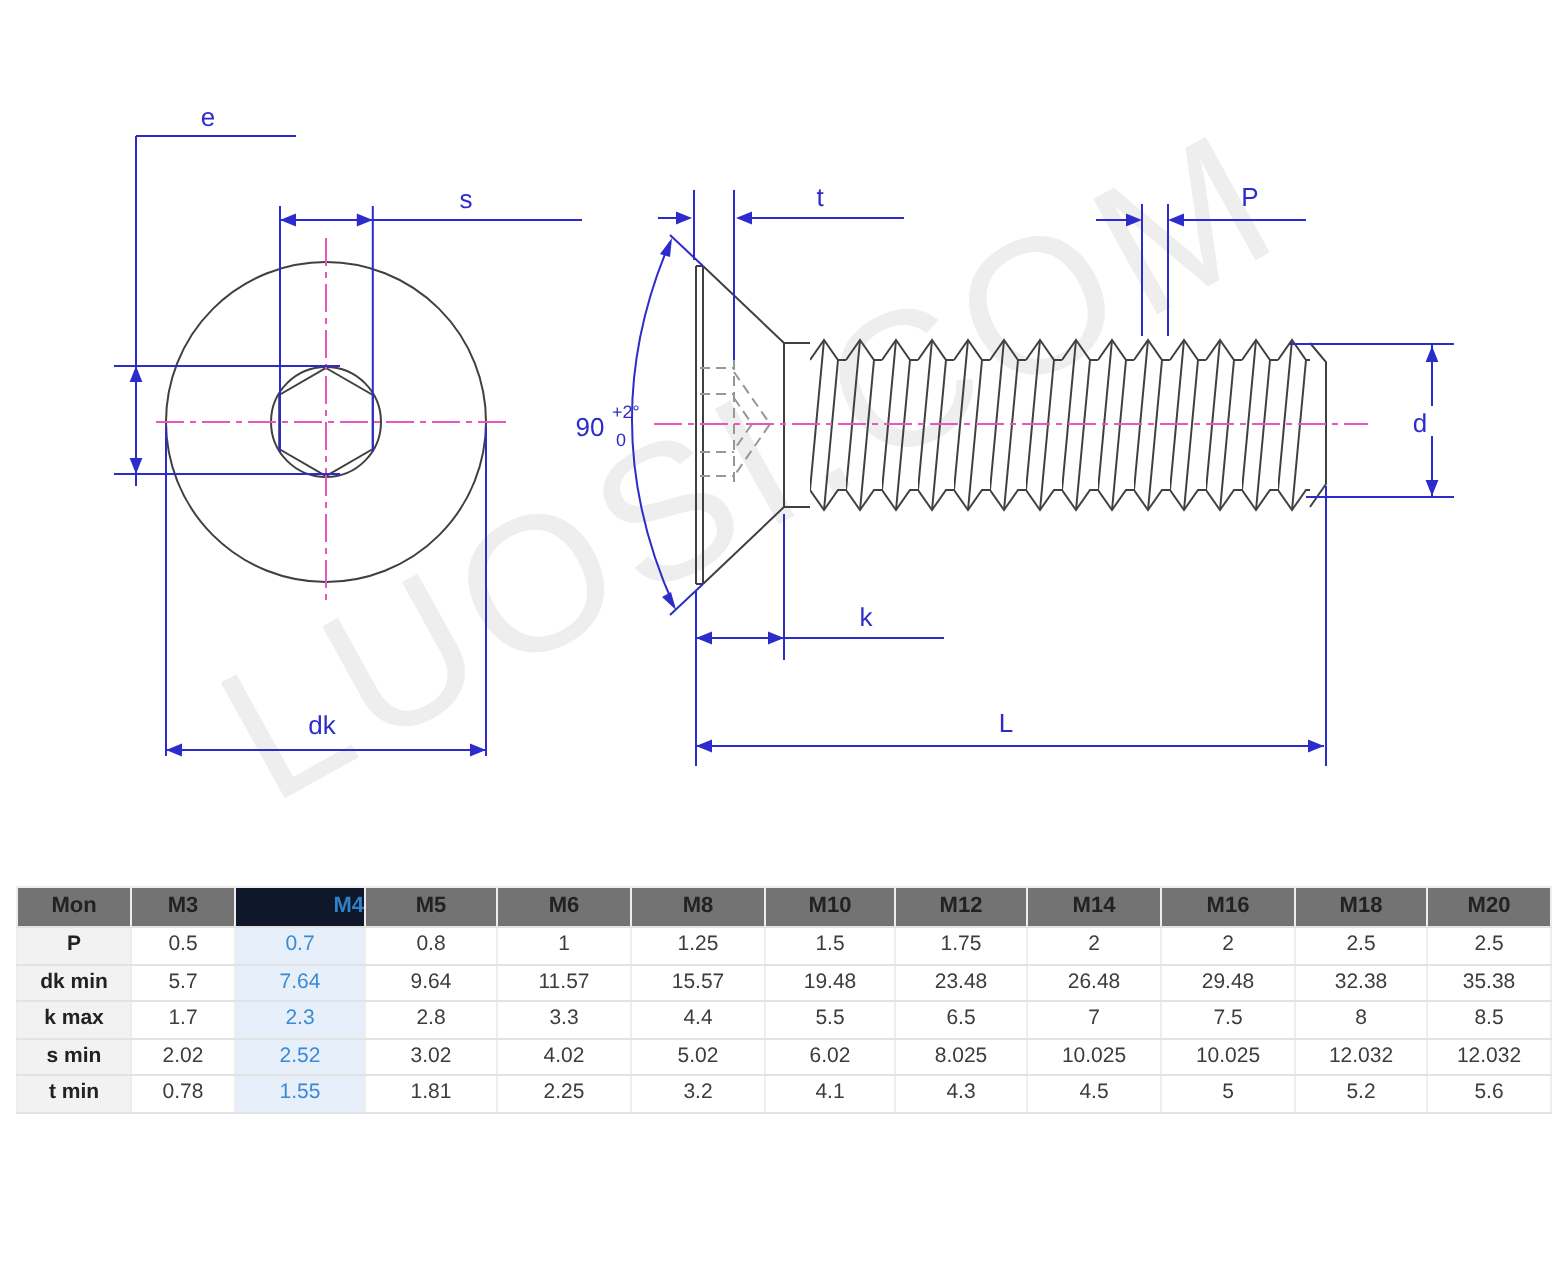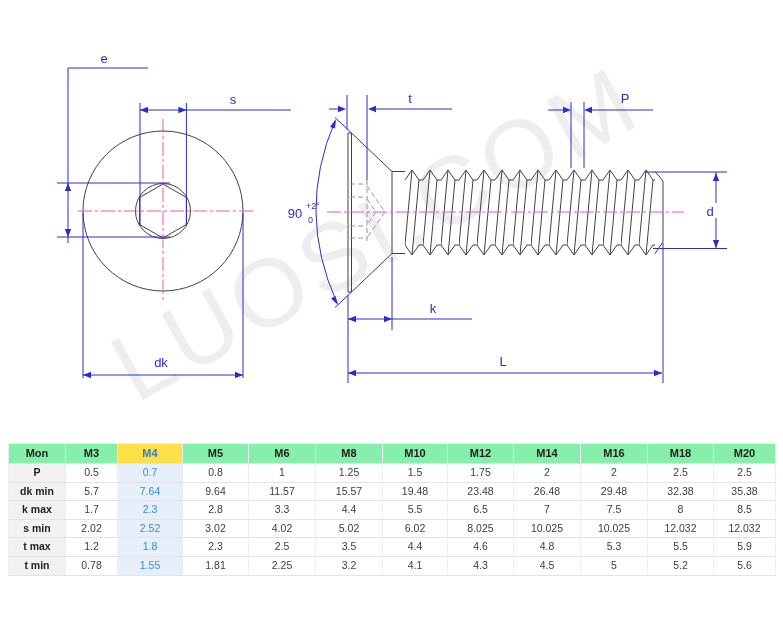--- a/index.html
+++ b/index.html
@@ -33,7 +33,7 @@
     font-weight:normal;overflow:hidden;white-space:nowrap;
   }
   table.spec tr:first-child th{height:19px;line-height:19px;}
-  table.spec th.ch{background:#86efac;font-weight:bold;color:#222;font-size:11px;}
+  table.spec th.ch{background:#737373;font-weight:bold;color:#222;font-size:11px;}
   table.spec th.rh{background:#f2f2f2;font-weight:bold;color:#222;font-size:10.5px;}
   table.spec th.hlh{background:#fde047;color:#2f80c6;}
   table.spec td.hl{background:#e6effa;color:#3a8ad6;margin-left:12px;}

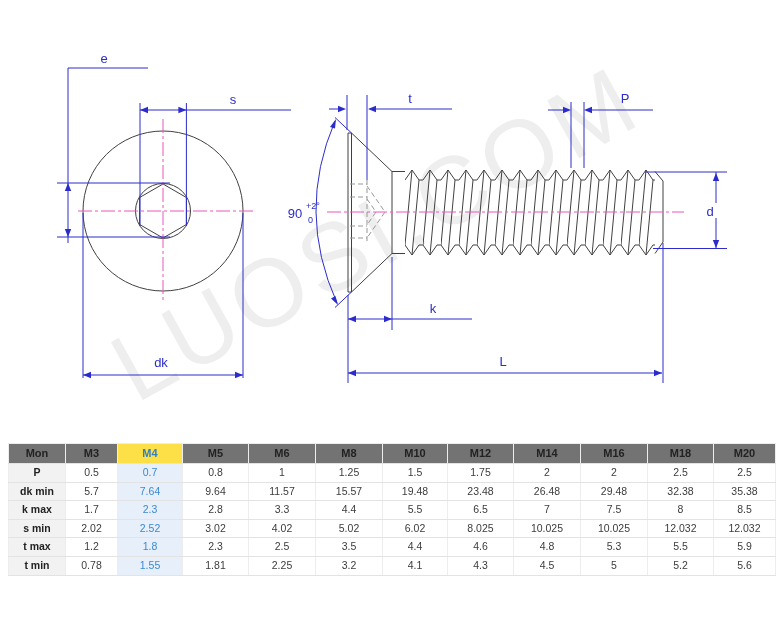--- a/index.html
+++ b/index.html
@@ -35,7 +35,7 @@
   table.spec tr:first-child th{height:19px;line-height:19px;}
   table.spec th.ch{background:#737373;font-weight:bold;color:#222;font-size:11px;}
   table.spec th.rh{background:#f2f2f2;font-weight:bold;color:#222;font-size:10.5px;}
-  table.spec th.hlh{background:#fde047;color:#2f80c6;}
+  table.spec th.hlh{background:#0f172a;color:#2f80c6;text-align:right;}
   table.spec td.hl{background:#e6effa;color:#3a8ad6;margin-left:12px;}
 </style>
 </head>

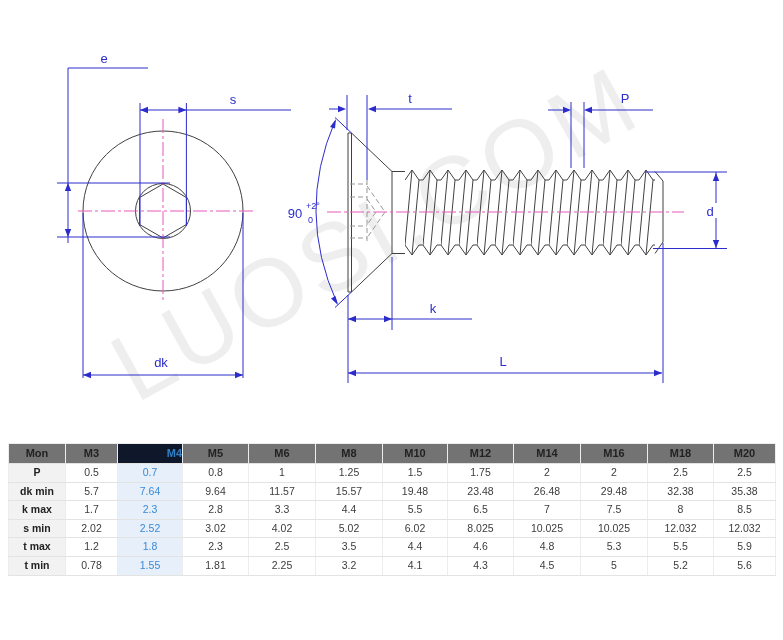--- a/index.html
+++ b/index.html
@@ -265,20 +265,6 @@
             <td>12.032</td>
           </tr>
           <tr>
-            <th class="rh">t max</th>
-            <td>1.2</td>
-            <td class="hl">1.8</td>
-            <td>2.3</td>
-            <td>2.5</td>
-            <td>3.5</td>
-            <td>4.4</td>
-            <td>4.6</td>
-            <td>4.8</td>
-            <td>5.3</td>
-            <td>5.5</td>
-            <td>5.9</td>
-          </tr>
-          <tr>
             <th class="rh">t min</th>
             <td>0.78</td>
             <td class="hl">1.55</td>

